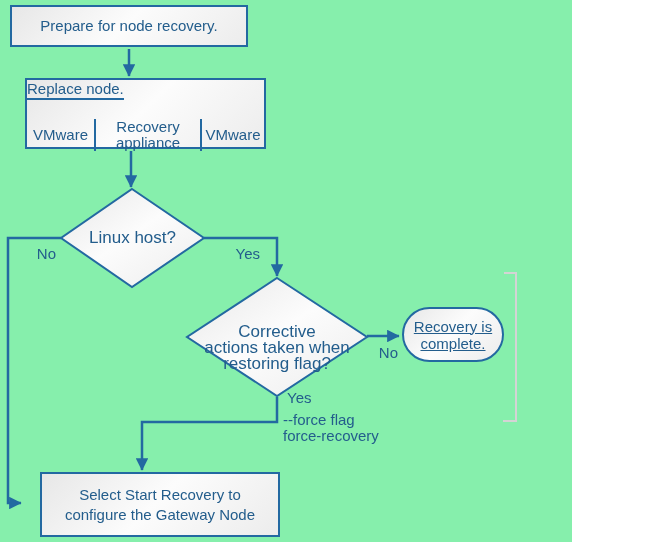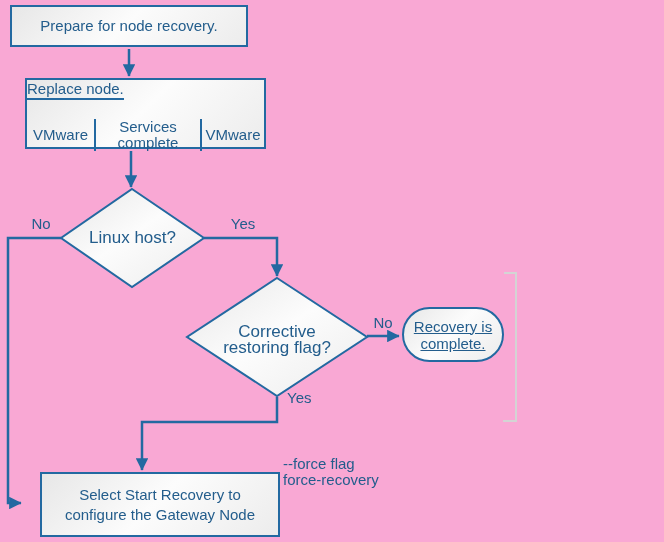--- a/index.html
+++ b/index.html
@@ -10,11 +10,12 @@
   html,body{margin:0;padding:0;background:#ffffff;}
   .canvas{
     position:relative;
-    width:664px;height:542px;
-    background:#f9a8d4;
+    width:532px;height:542px;
+    background:#86efac;
     font-family:"Liberation Sans", sans-serif;
     color:var(--text);
     overflow:hidden;
+    padding-left:40px;
   }
   .layer{position:absolute;left:0;top:0;}
   .shape{

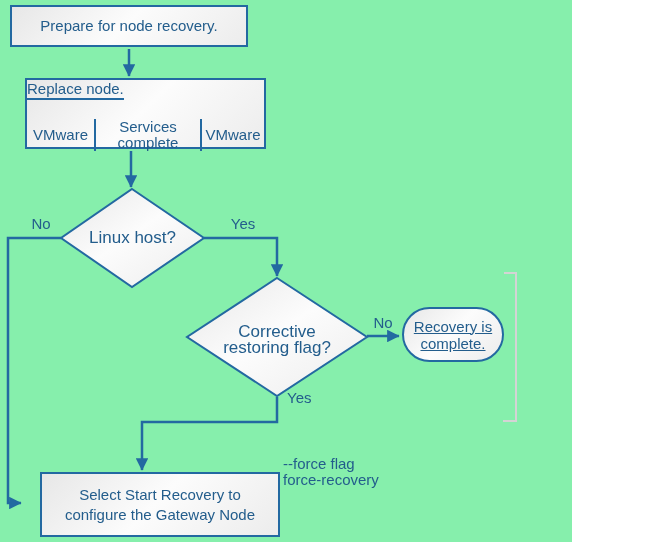--- a/index.html
+++ b/index.html
@@ -91,7 +91,7 @@
         <span>VMware</span>
       </div>
       <div class="t-cell t-c2">
-        <span>Services complete</span>
+        <span>Recovery appliance</span>
       </div>
       <div class="t-cell t-c3">
         <span>VMware</span>

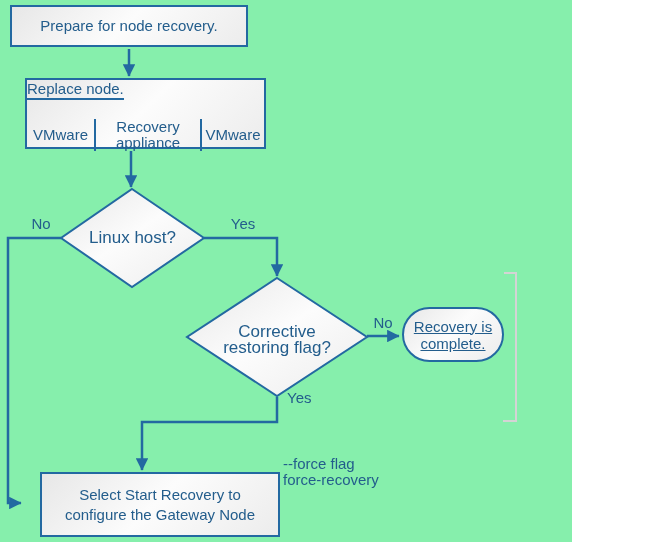--- a/index.html
+++ b/index.html
@@ -36,7 +36,7 @@
   .stadium{left:402px;top:307px;width:102px;height:55px;border-radius:28px;line-height:17px;text-decoration:underline;}
   .box-start{left:40px;top:472px;width:240px;height:65px;line-height:20px;}
   .lbl{position:absolute;font-size:15px;line-height:16px;}
-  .lbl-center{text-align:center;}
+  .lbl-center{text-align:right;margin-top:30px;}
   .diamond-label{position:absolute;text-align:center;font-size:17px;}
   .d1-label{left:72px;top:229px;width:121px;line-height:17px;}
   .d2-label{left:197px;top:324px;width:160px;line-height:16px;}

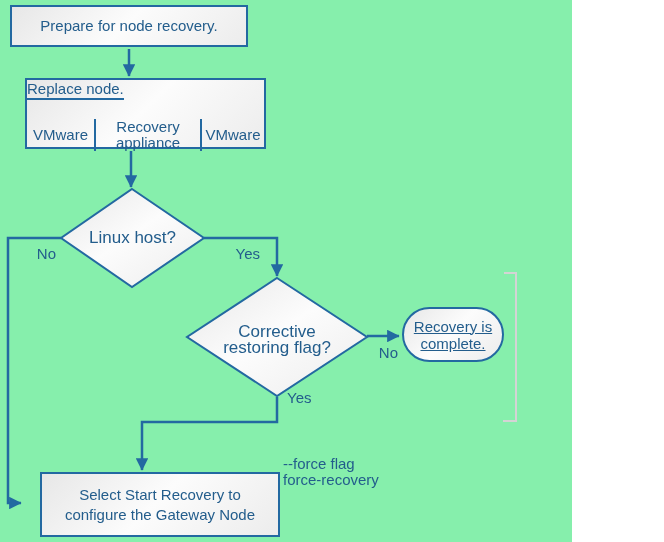--- a/index.html
+++ b/index.html
@@ -106,6 +106,7 @@
 
   <div class="diamond-label d2-label">
     <span class="line">Corrective</span>
+    <span class="line">actions taken when</span>
     <span class="line">restoring flag?</span>
   </div>
 

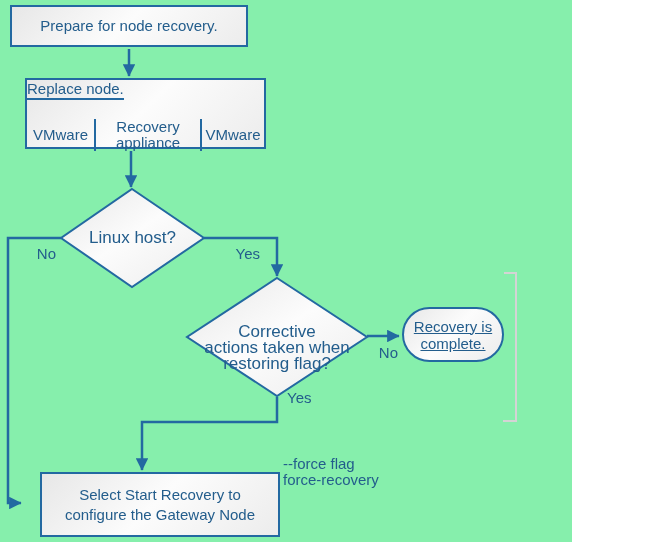--- a/index.html
+++ b/index.html
@@ -44,7 +44,7 @@
   .yes1{left:226px;top:216px;width:34px;}
   .no2{left:368px;top:315px;width:30px;}
   .yes2{left:287px;top:390px;}
-  .force-note{left:283px;top:412px;line-height:16px;margin-top:44px;}
+  .force-note{left:283px;top:412px;line-height:16px;}
   .see-note{left:527px;top:311px;line-height:18px;}
   .line{display:block;}
 </style>

